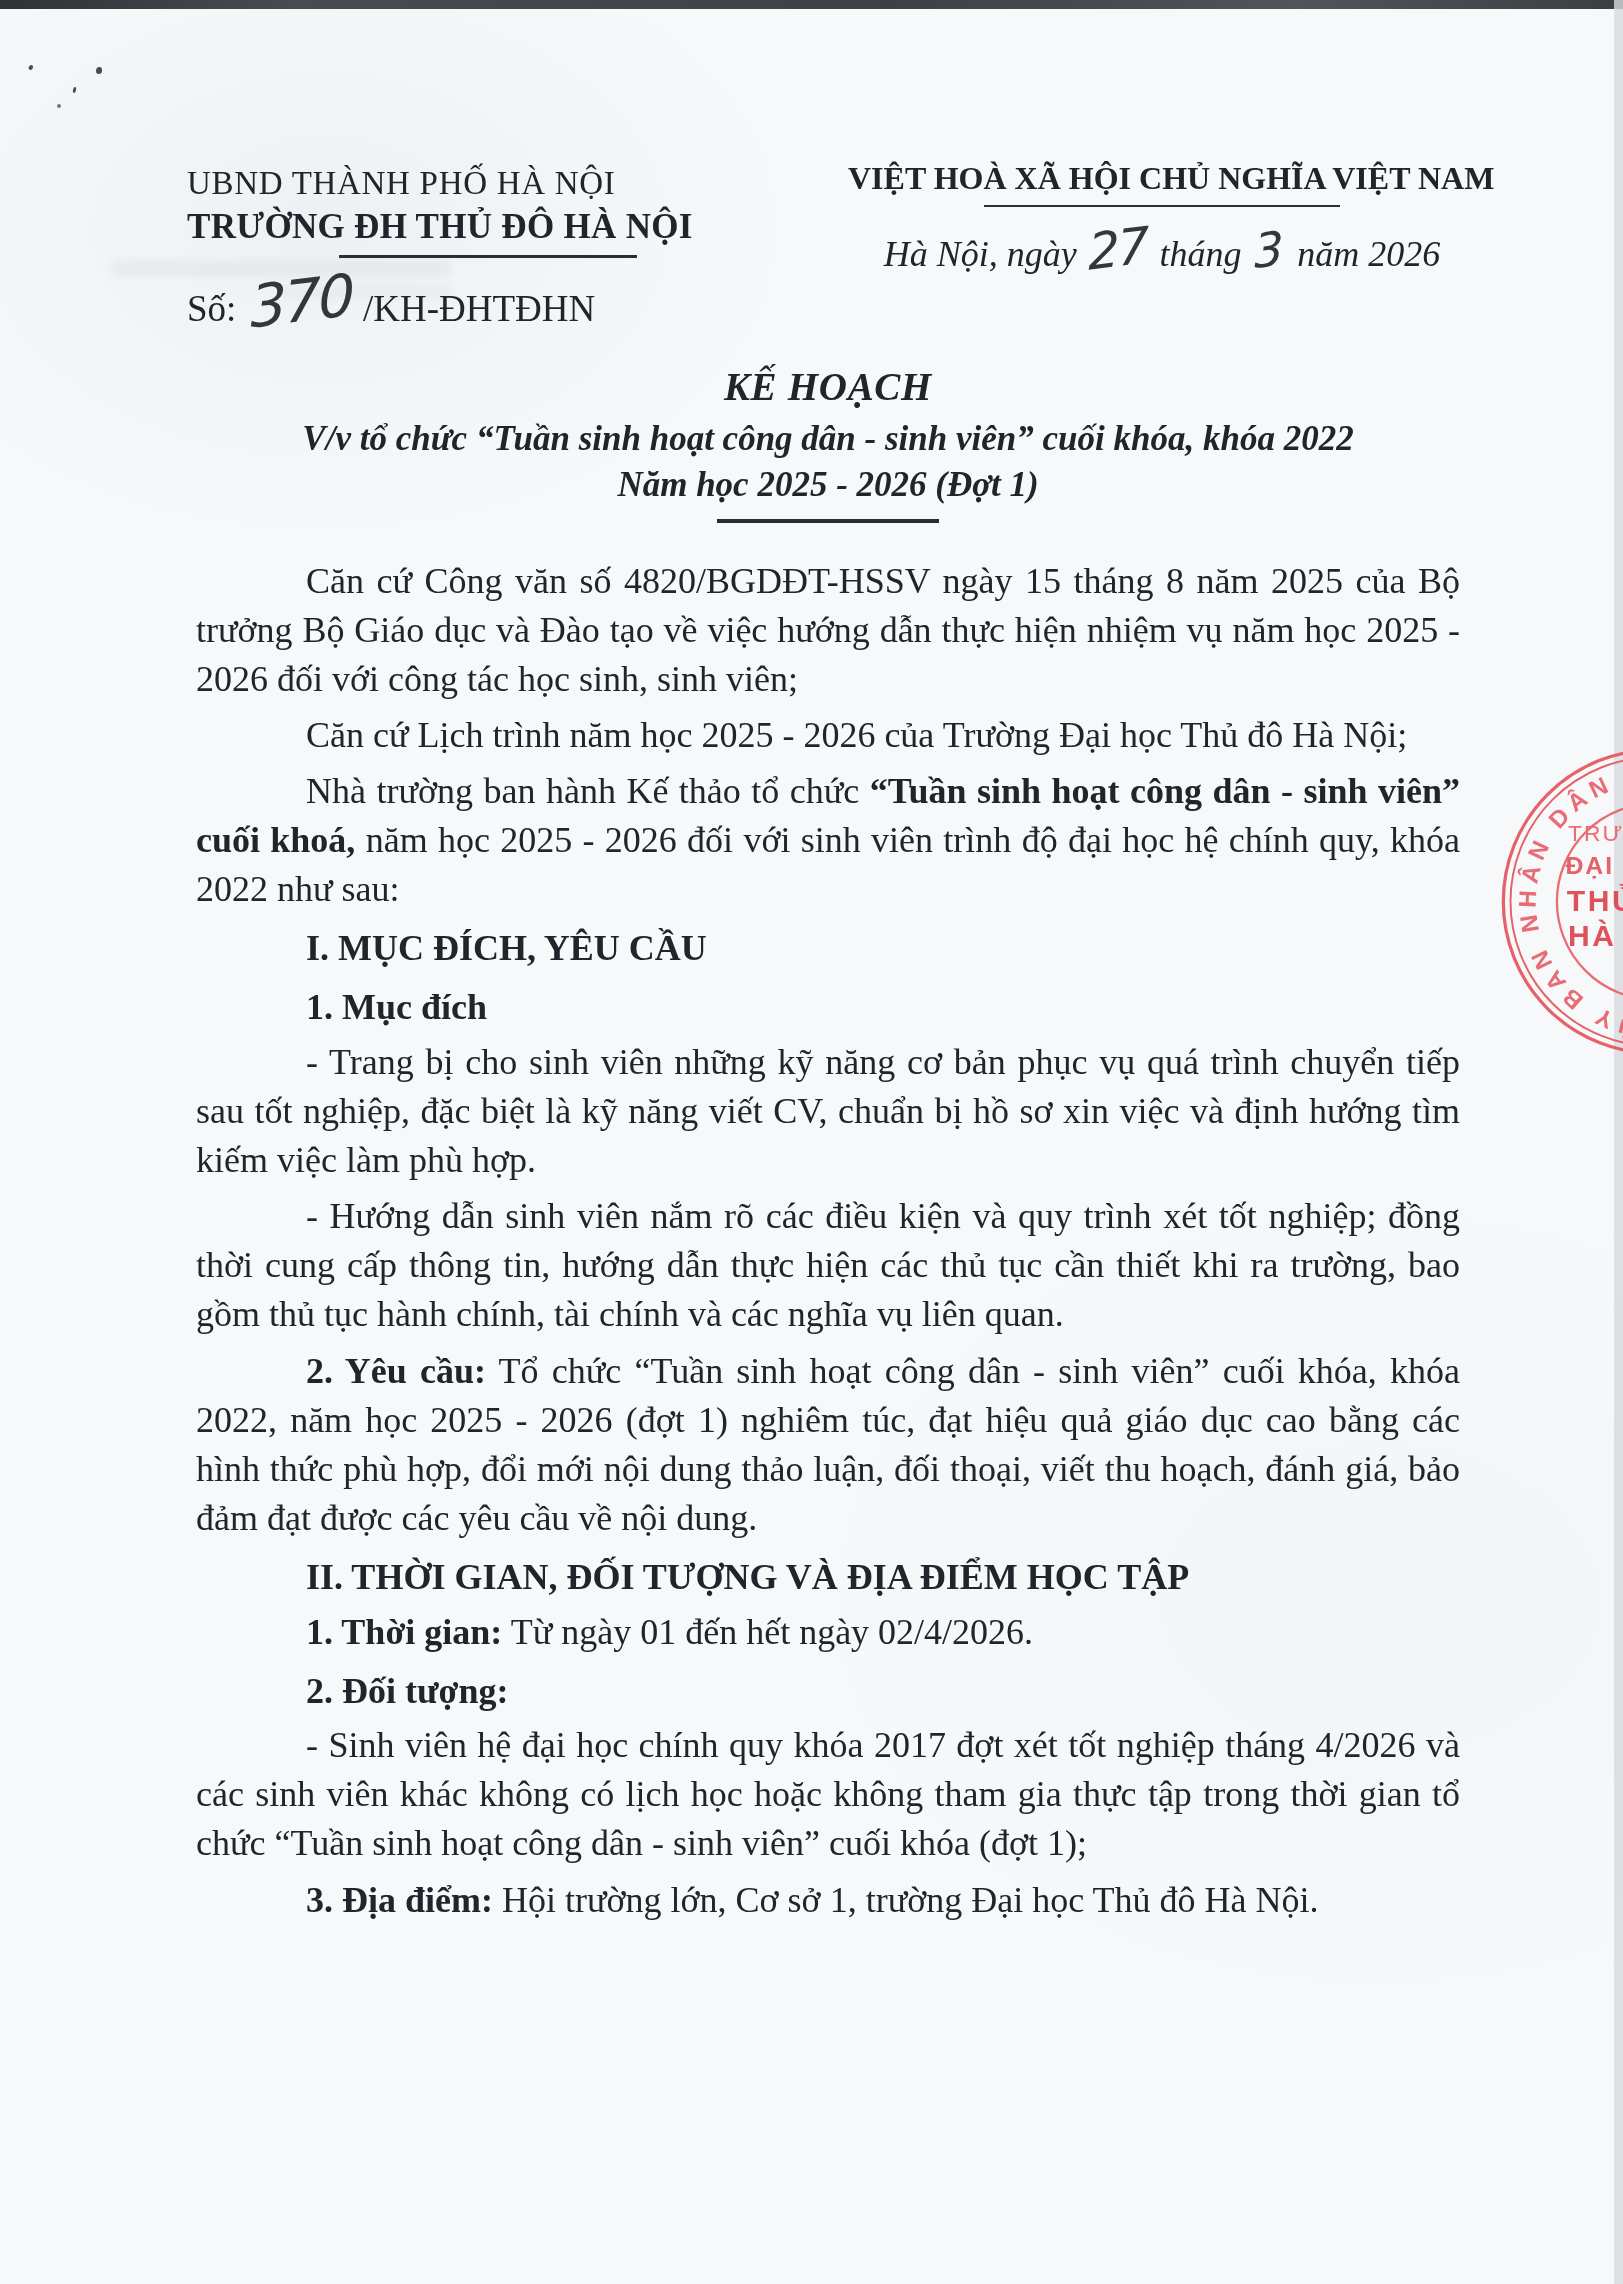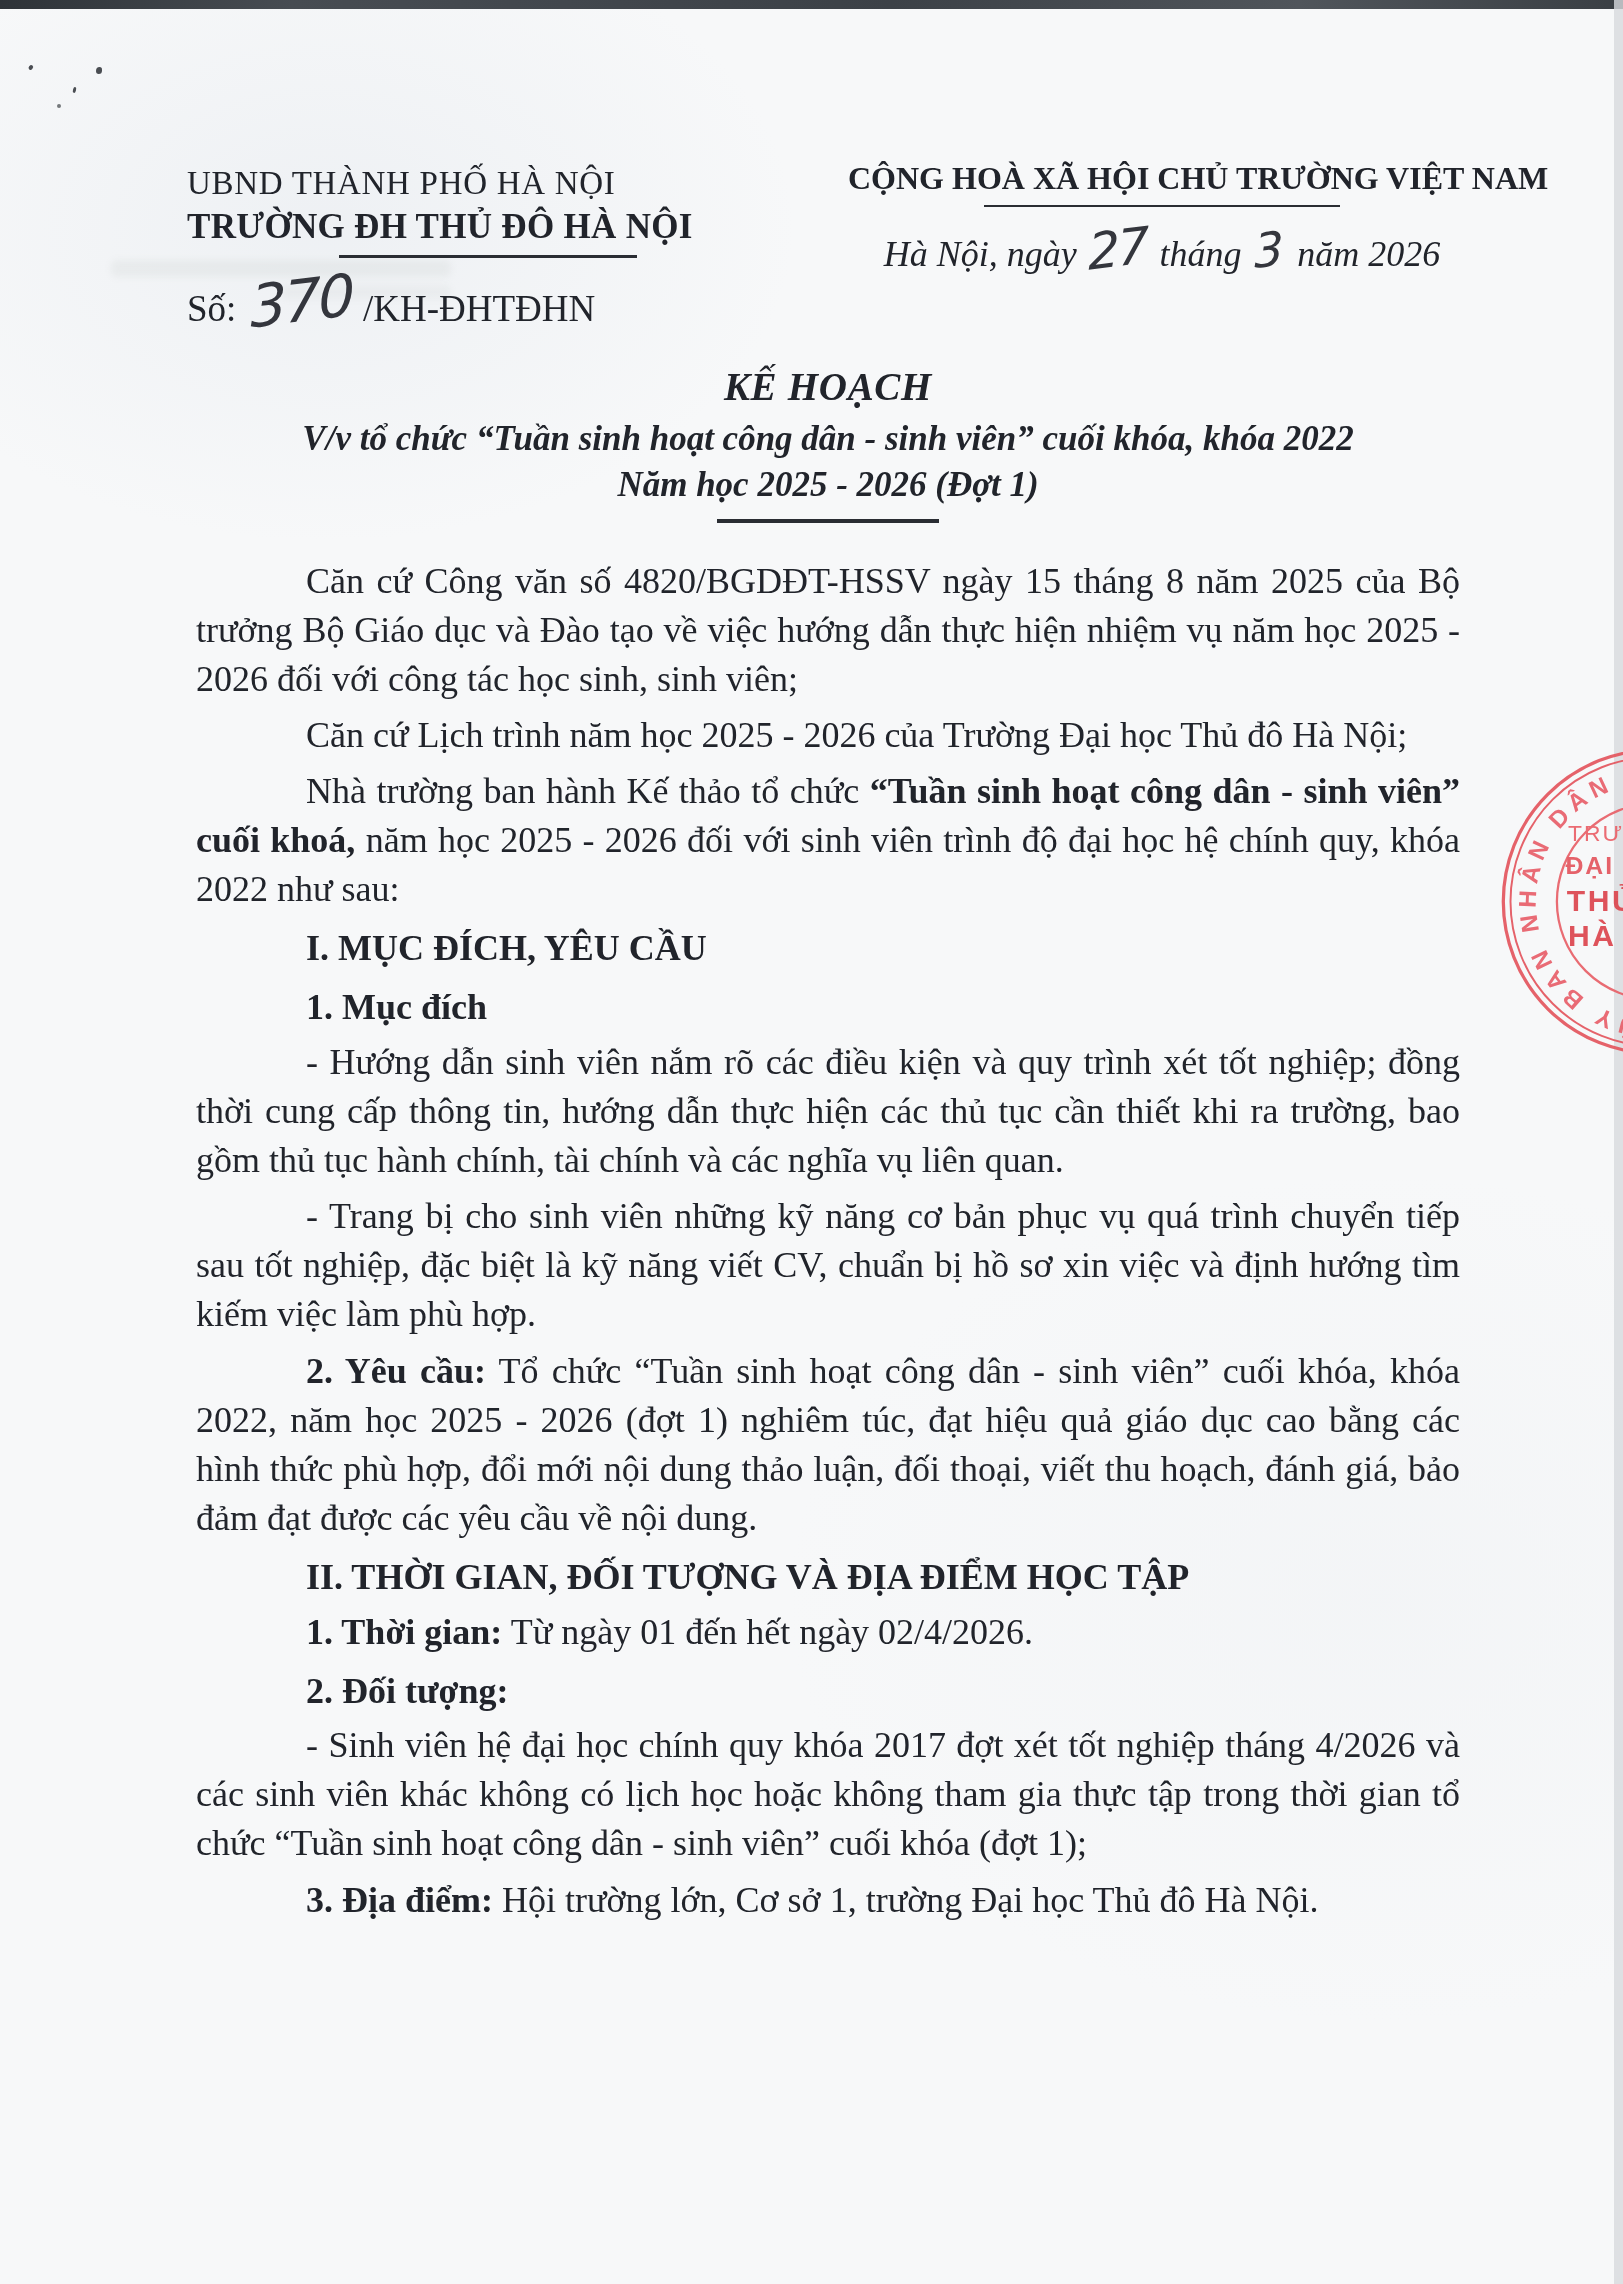--- a/index.html
+++ b/index.html
@@ -88,7 +88,7 @@
   </div>
 
   <div class="hdr-right">
-    <div class="nat1">CỘNG HOÀ XÃ HỘI CHỦ TRƯỜNG VIỆT NAM</div>
+    <div class="nat1">VIỆT HOÀ XÃ HỘI CHỦ NGHĨA VIỆT NAM</div>
     <div class="rule rule-right"></div>
     <div class="date-line">
       <span>Hà Nội, ngày</span>

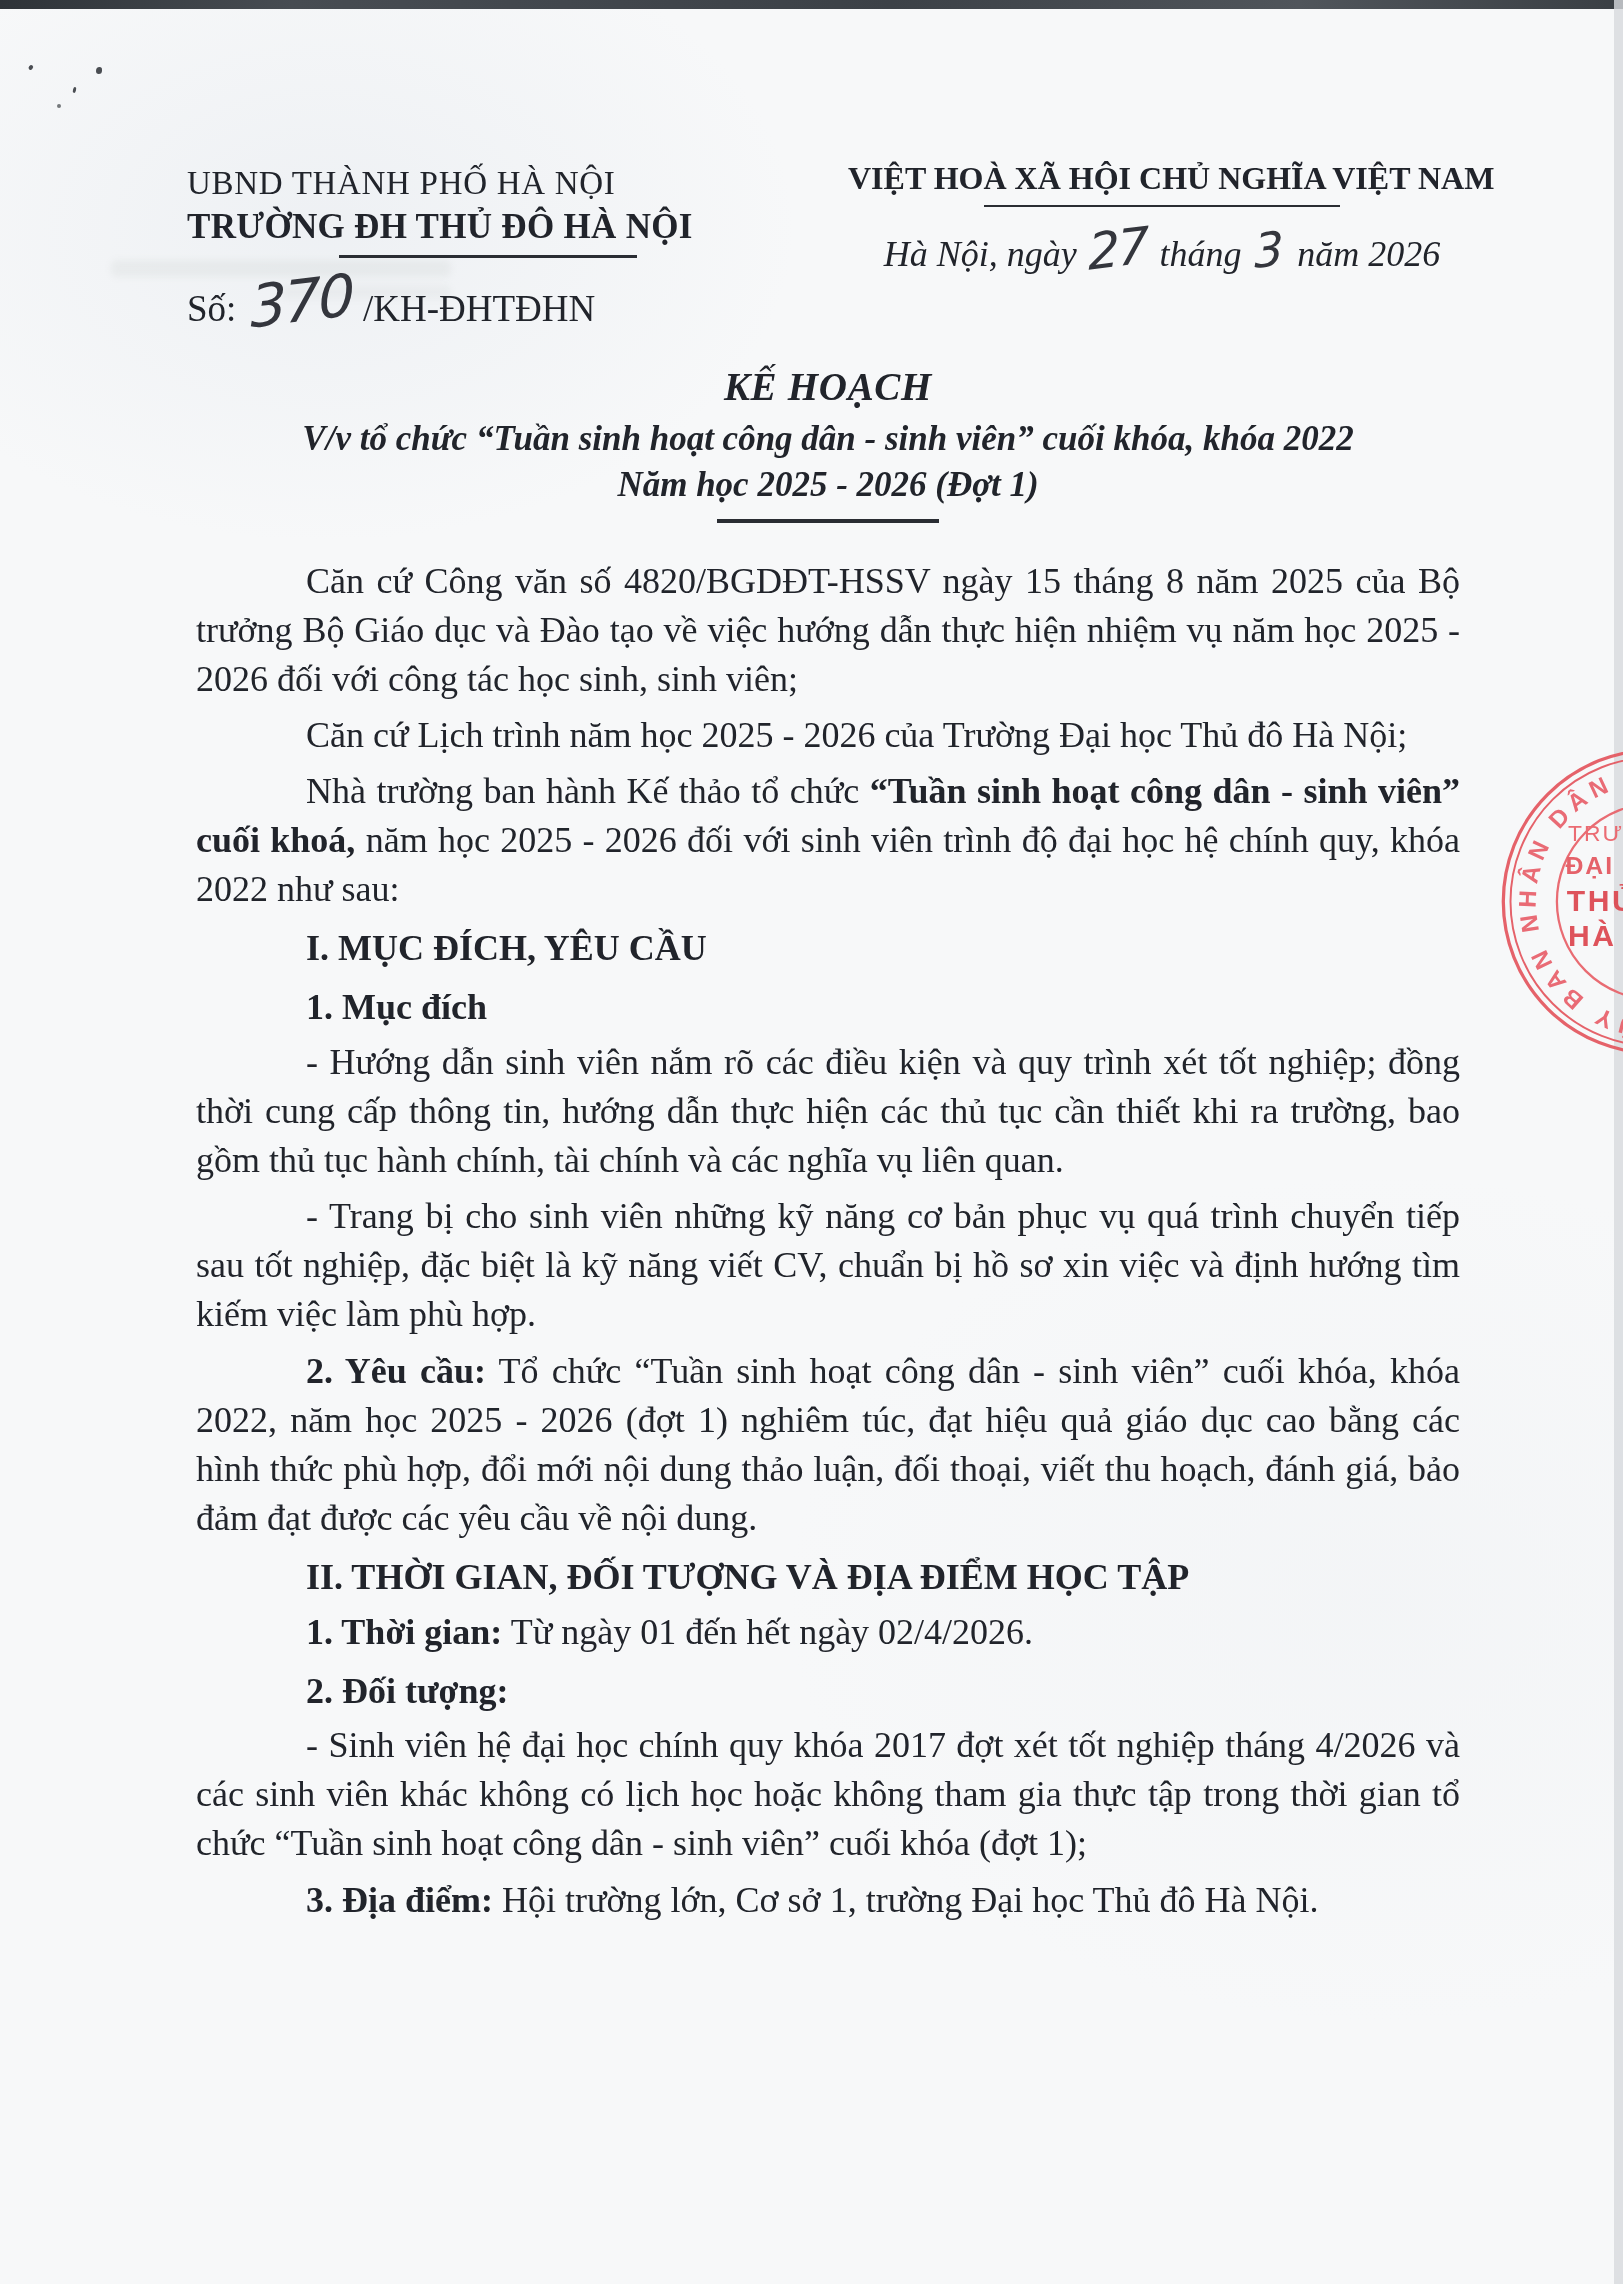--- a/index.html
+++ b/index.html
@@ -112,8 +112,8 @@
     <p><span>Nhà trường ban hành Kế thảo tổ chức </span><b>“Tuần sinh hoạt công dân - sinh viên” cuối khoá,</b><span> năm học 2025 - 2026 đối với sinh viên trình độ đại học hệ chính quy, khóa 2022 như sau:</span></p>
     <p class="heading">I. MỤC ĐÍCH, YÊU CẦU</p>
     <p class="heading">1. Mục đích</p>
+    <p>- Trang bị cho sinh viên những kỹ năng cơ bản phục vụ quá trình chuyển tiếp sau tốt nghiệp, đặc biệt là kỹ năng viết CV, chuẩn bị hồ sơ xin việc và định hướng tìm kiếm việc làm phù hợp.</p>
     <p>- Hướng dẫn sinh viên nắm rõ các điều kiện và quy trình xét tốt nghiệp; đồng thời cung cấp thông tin, hướng dẫn thực hiện các thủ tục cần thiết khi ra trường, bao gồm thủ tục hành chính, tài chính và các nghĩa vụ liên quan.</p>
-    <p>- Trang bị cho sinh viên những kỹ năng cơ bản phục vụ quá trình chuyển tiếp sau tốt nghiệp, đặc biệt là kỹ năng viết CV, chuẩn bị hồ sơ xin việc và định hướng tìm kiếm việc làm phù hợp.</p>
     <p><b>2. Yêu cầu:</b><span> Tổ chức “Tuần sinh hoạt công dân - sinh viên” cuối khóa, khóa 2022, năm học 2025 - 2026 (đợt 1) nghiêm túc, đạt hiệu quả giáo dục cao bằng các hình thức phù hợp, đổi mới nội dung thảo luận, đối thoại, viết thu hoạch, đánh giá, bảo đảm đạt được các yêu cầu về nội dung.</span></p>
     <p class="heading">II. THỜI GIAN, ĐỐI TƯỢNG VÀ ĐỊA ĐIỂM HỌC TẬP</p>
     <p><b>1. Thời gian:</b><span> Từ ngày 01 đến hết ngày 02/4/2026.</span></p>

